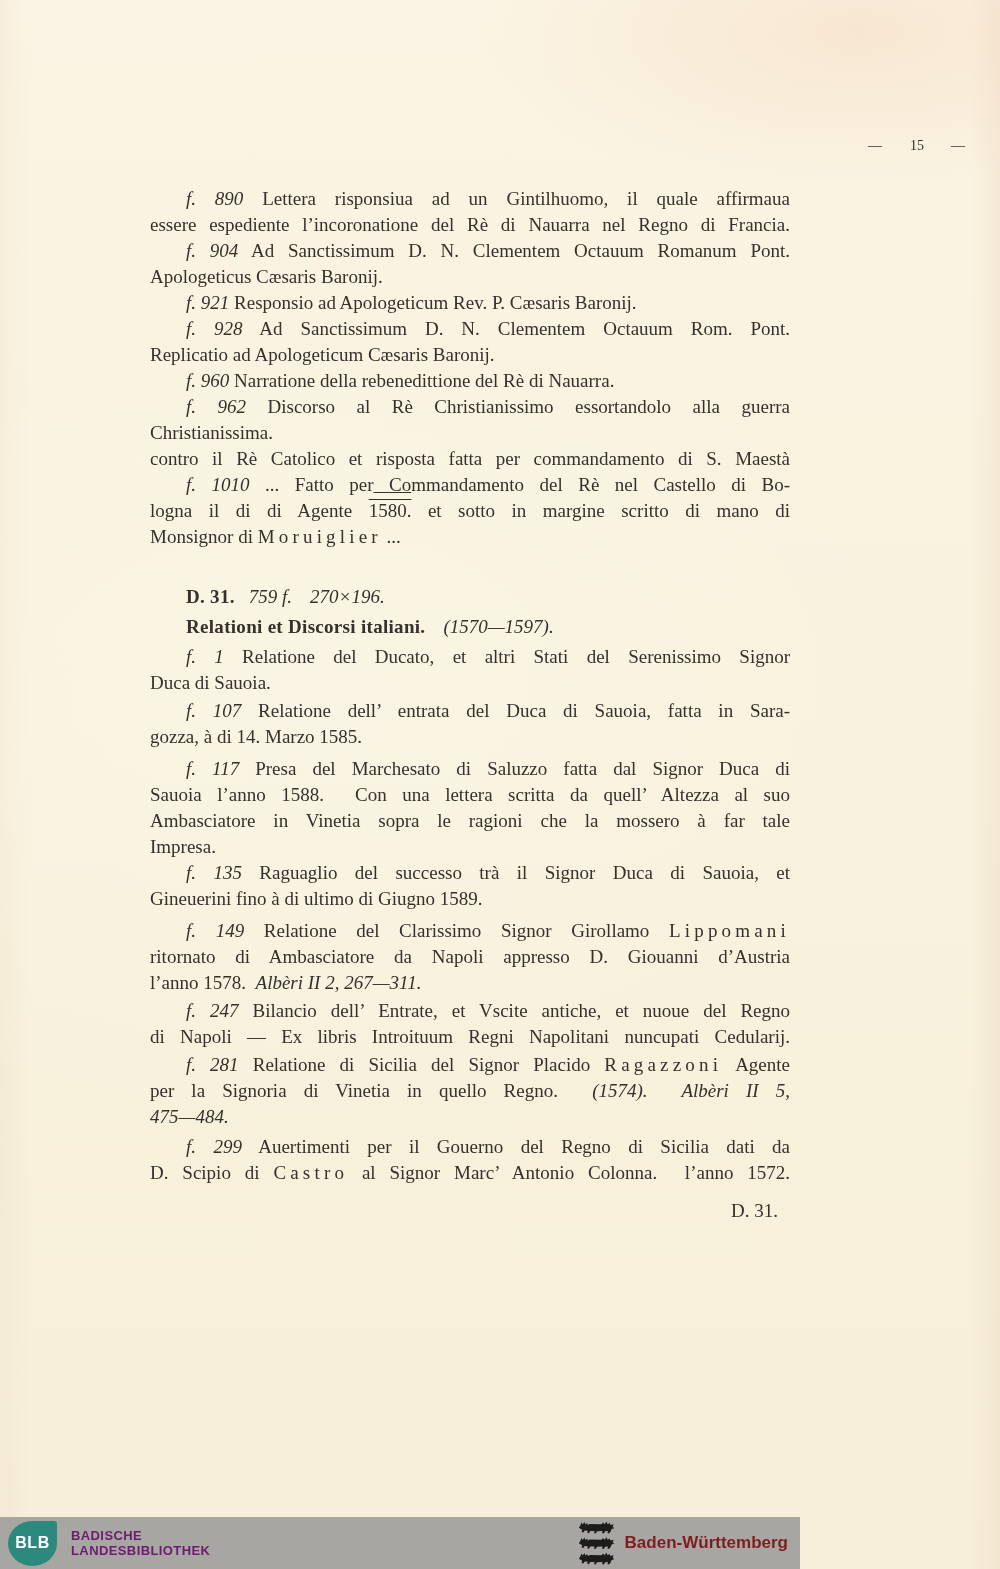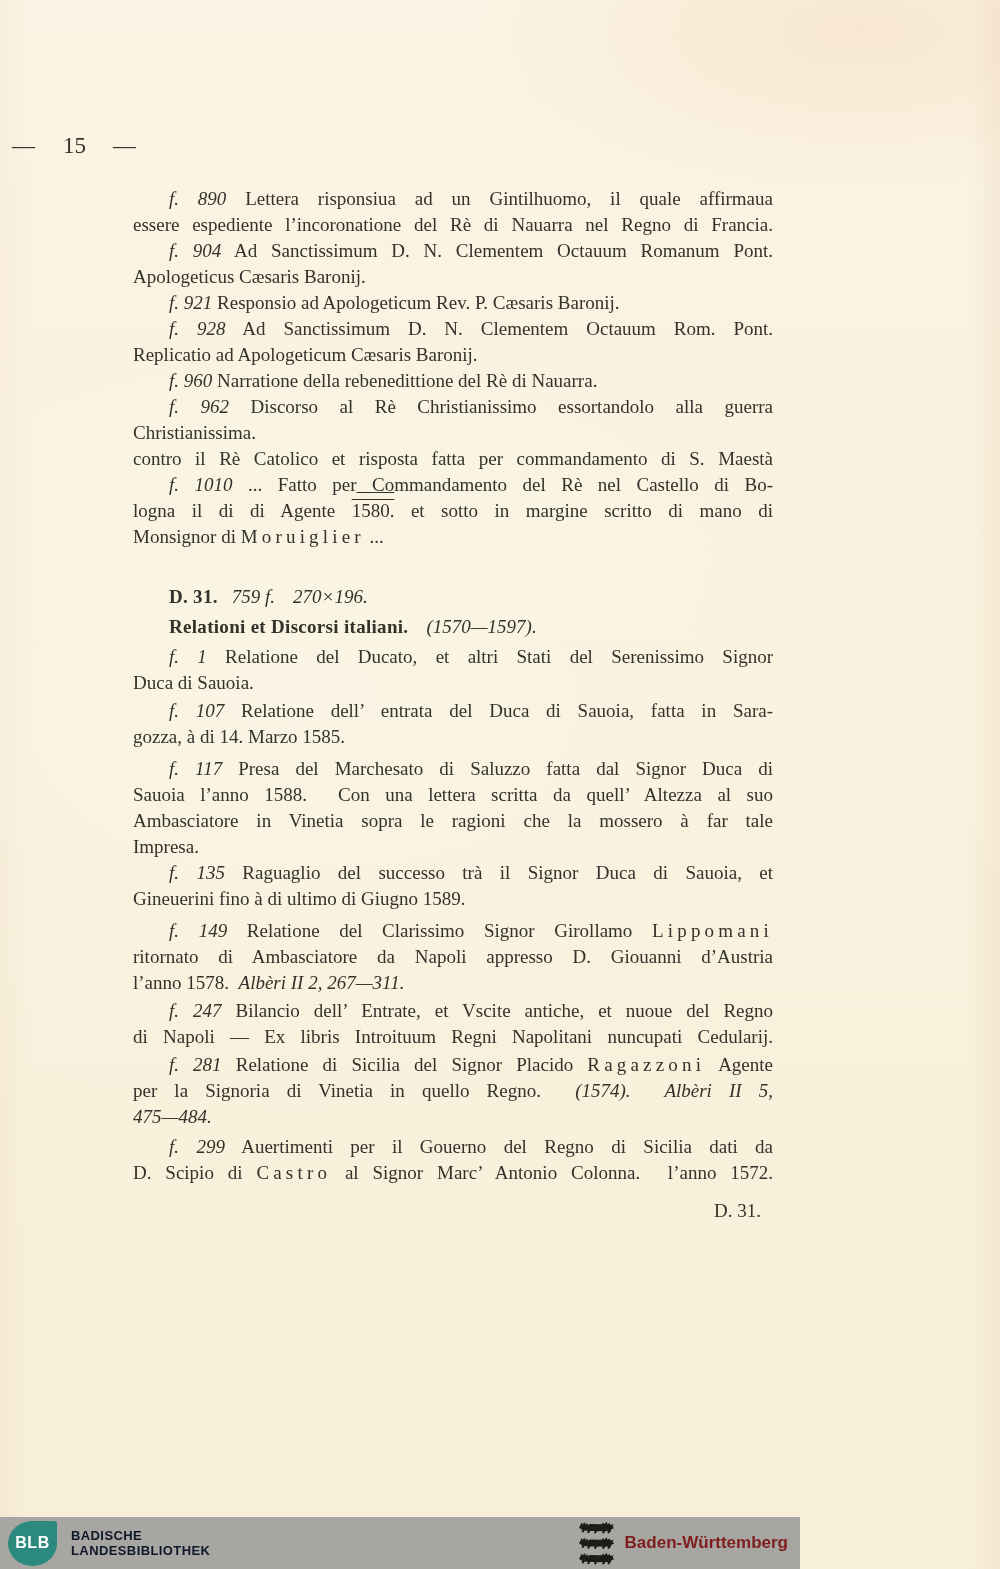--- a/index.html
+++ b/index.html
@@ -14,8 +14,8 @@
     color:var(--ink,#35312b);
   }
   .page-header{
-    position:absolute;top:133px;left:12px;width:962px;
-    text-align:left;font-size:23px;line-height:26px;
+    position:absolute;top:133px;left:4px;width:962px;
+    text-align:right;font-size:14px;line-height:26px;
   }
   .page-header .dash{letter-spacing:1px;}
   .page-header .num{display:inline-block;margin:0 27px;}

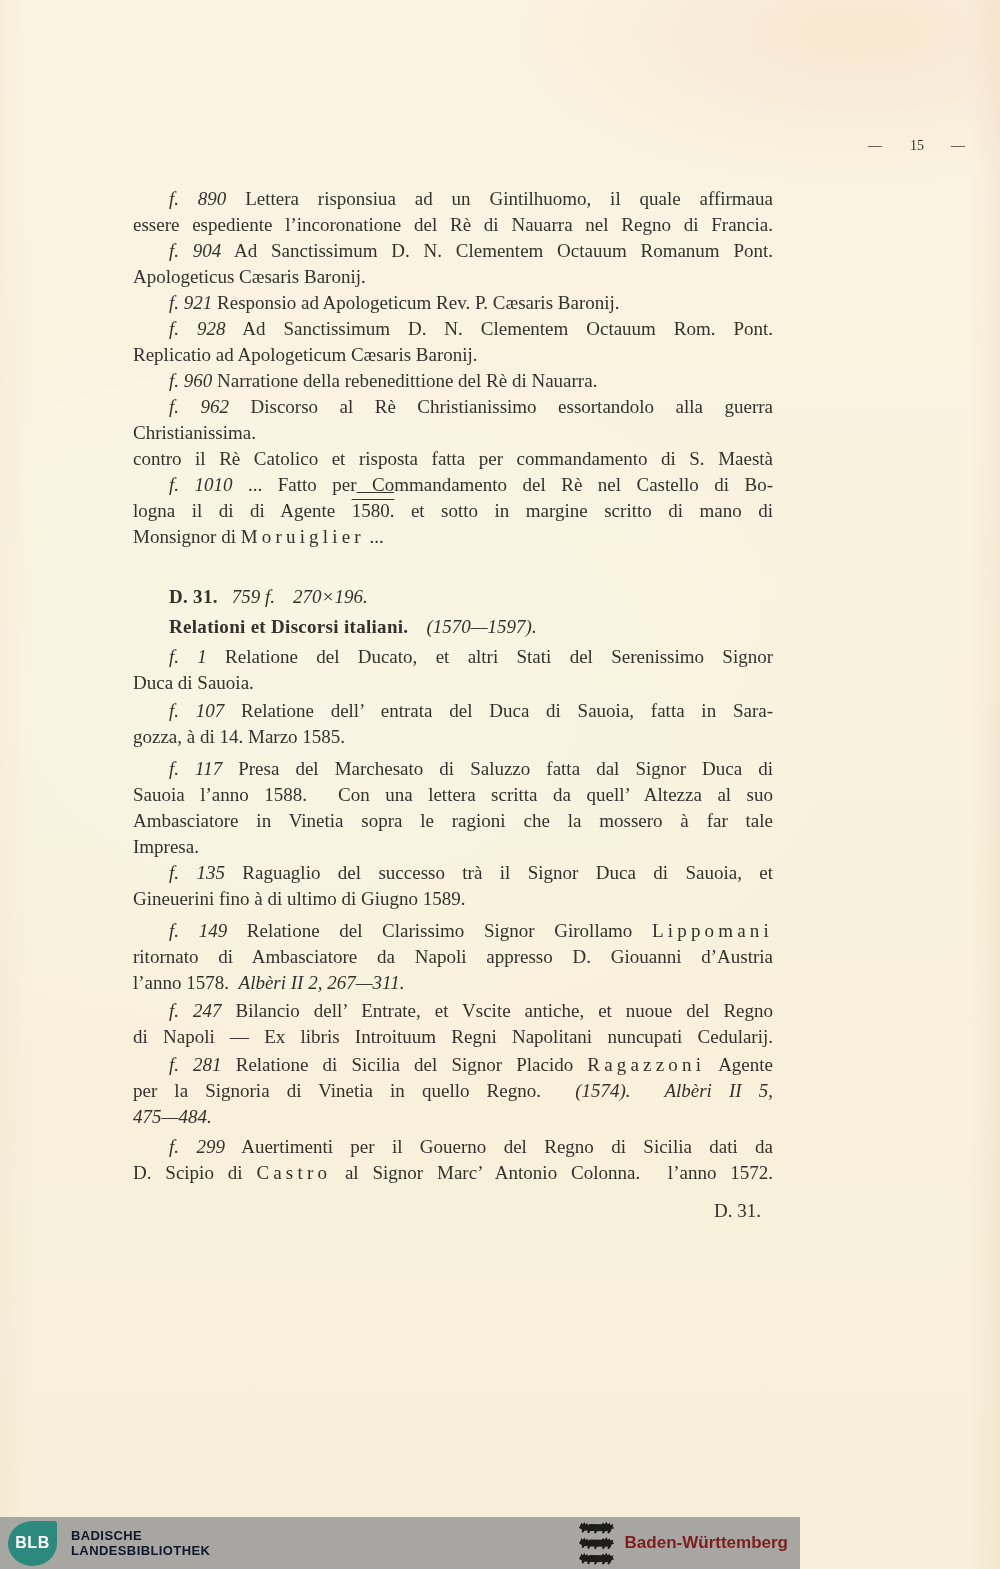--- a/index.html
+++ b/index.html
@@ -20,7 +20,7 @@
   .page-header .dash{letter-spacing:1px;}
   .page-header .num{display:inline-block;margin:0 27px;}
   .text-block{
-    position:absolute;top:186px;left:133px;width:640px;
+    position:absolute;top:186px;left:150px;width:640px;
     font-size:19px;line-height:26px;
   }
   .para{margin:0;}

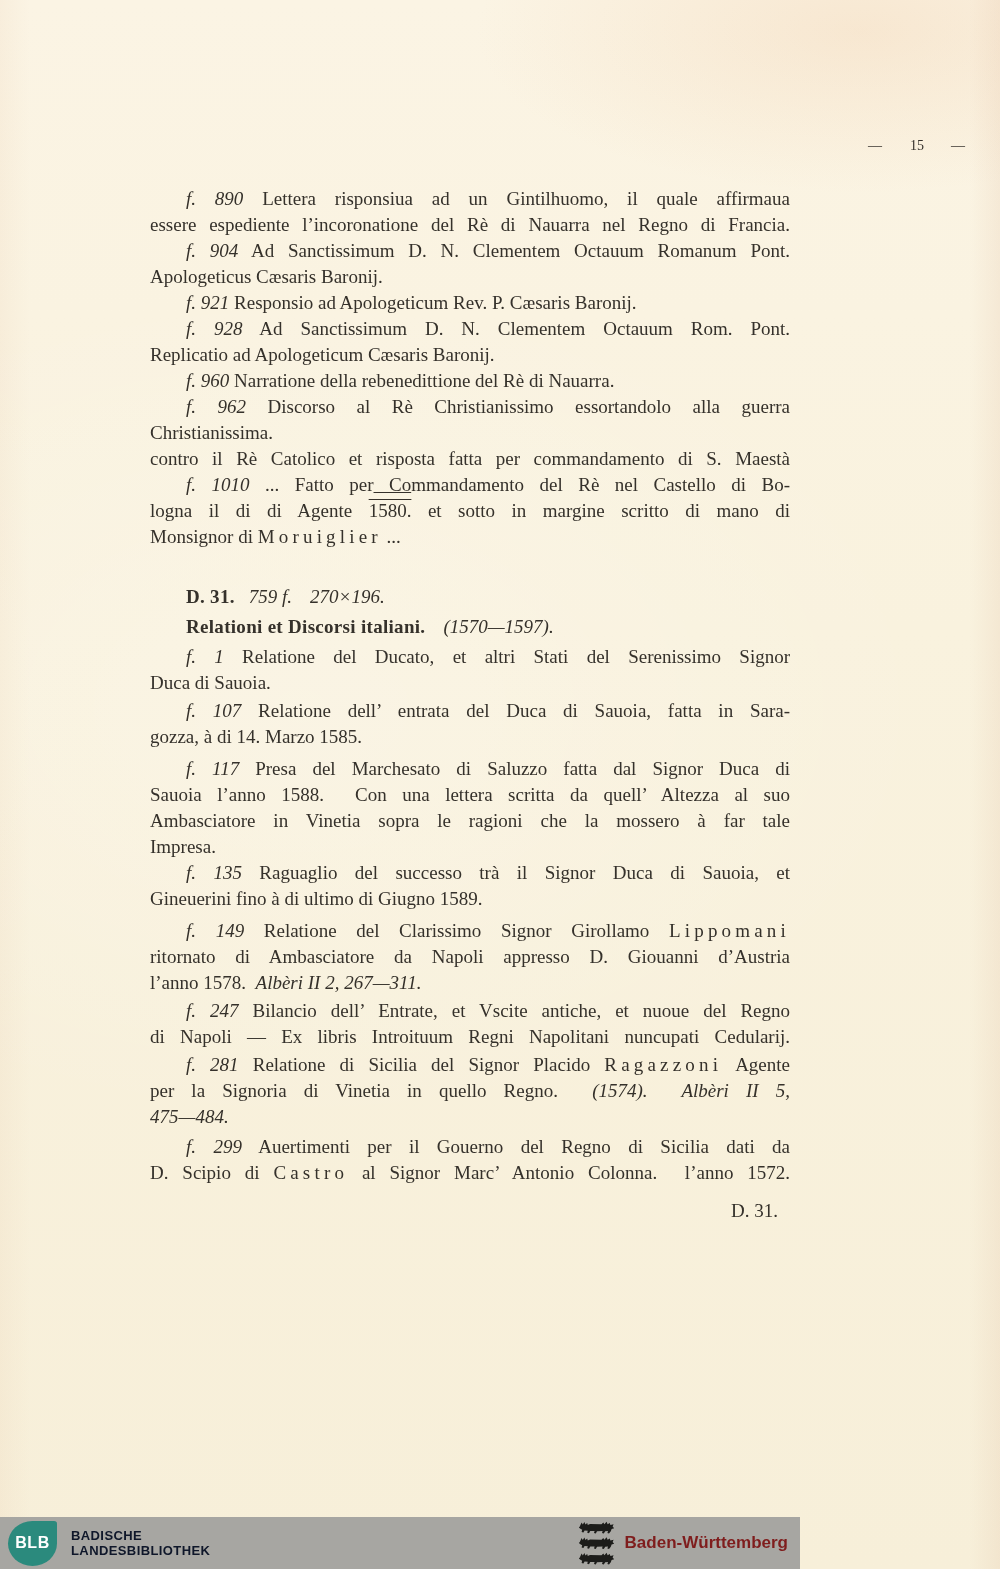--- a/index.html
+++ b/index.html
@@ -55,7 +55,7 @@
   .lib-name{
     margin-left:14px;
     font-weight:bold;font-size:13px;line-height:15px;letter-spacing:.4px;
-    color:#0f172a;
+    color:#701a75;
   }
   .bw-group{margin-left:auto;margin-right:12px;display:flex;align-items:center;}
   .bw-crest{width:37px;height:44px;flex:0 0 auto;}

